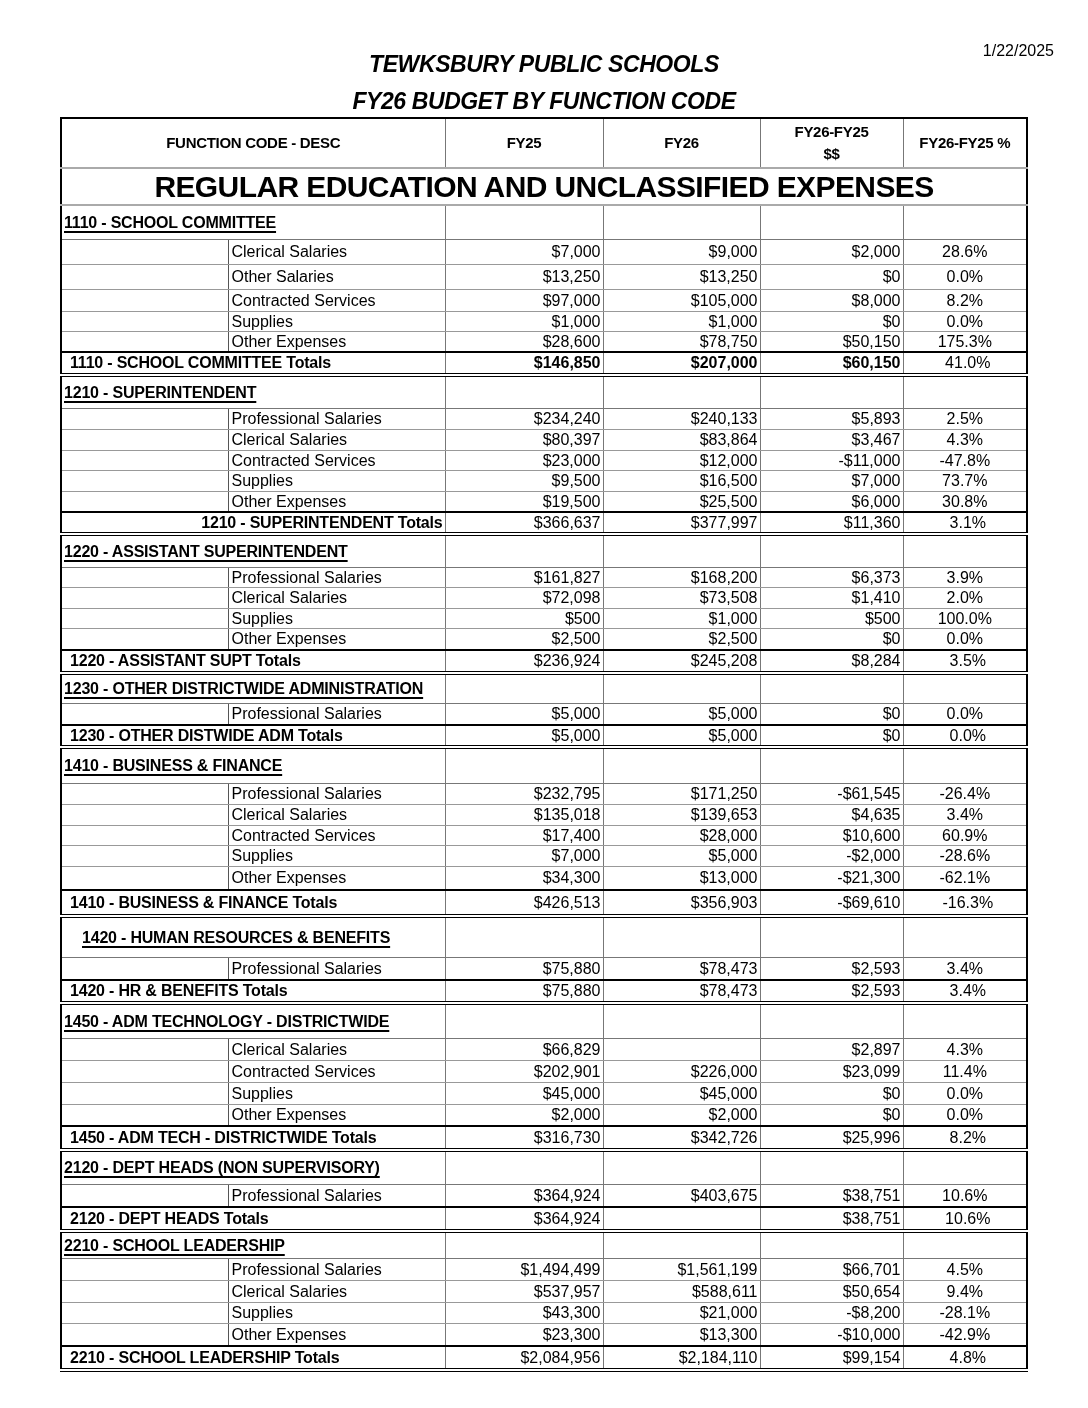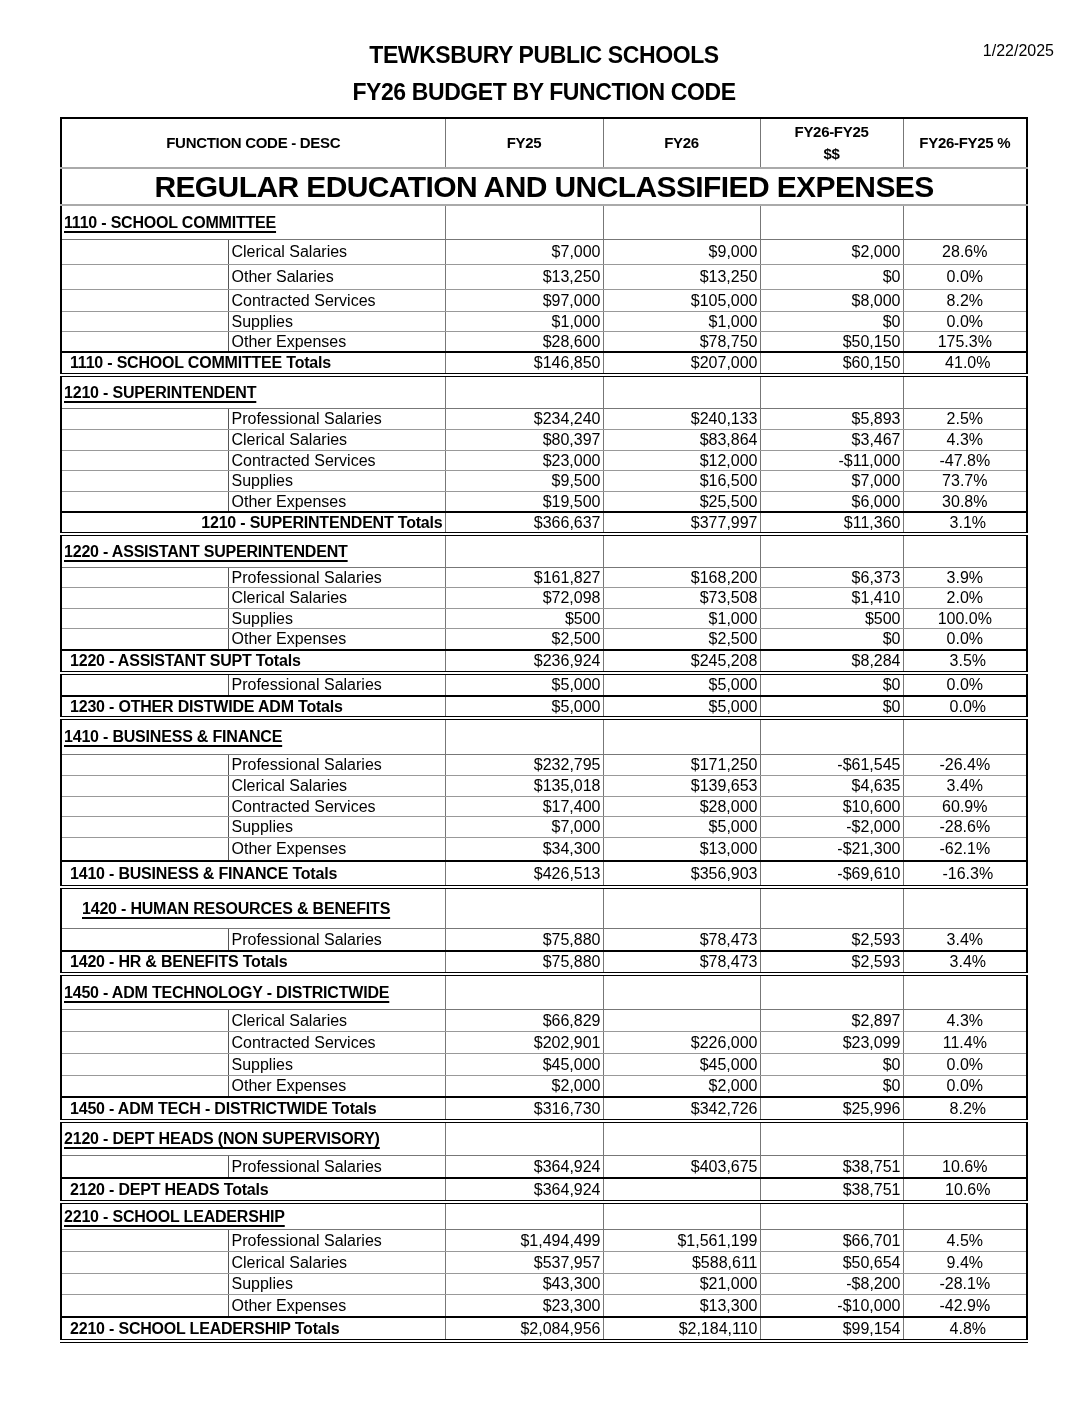--- a/index.html
+++ b/index.html
@@ -9,7 +9,7 @@
   }
   .title {
     position: absolute; left: 0; width: 1088px; text-align: center;
-    font-weight: bold; font-size: 23px; letter-spacing: -0.4px;
+    font-weight: bold; font-style: italic; font-size: 23px; letter-spacing: -0.4px; margin-top: 9px;
   }
   .title.t1 { top: 42px; }
   .title.t2 { top: 79px; }

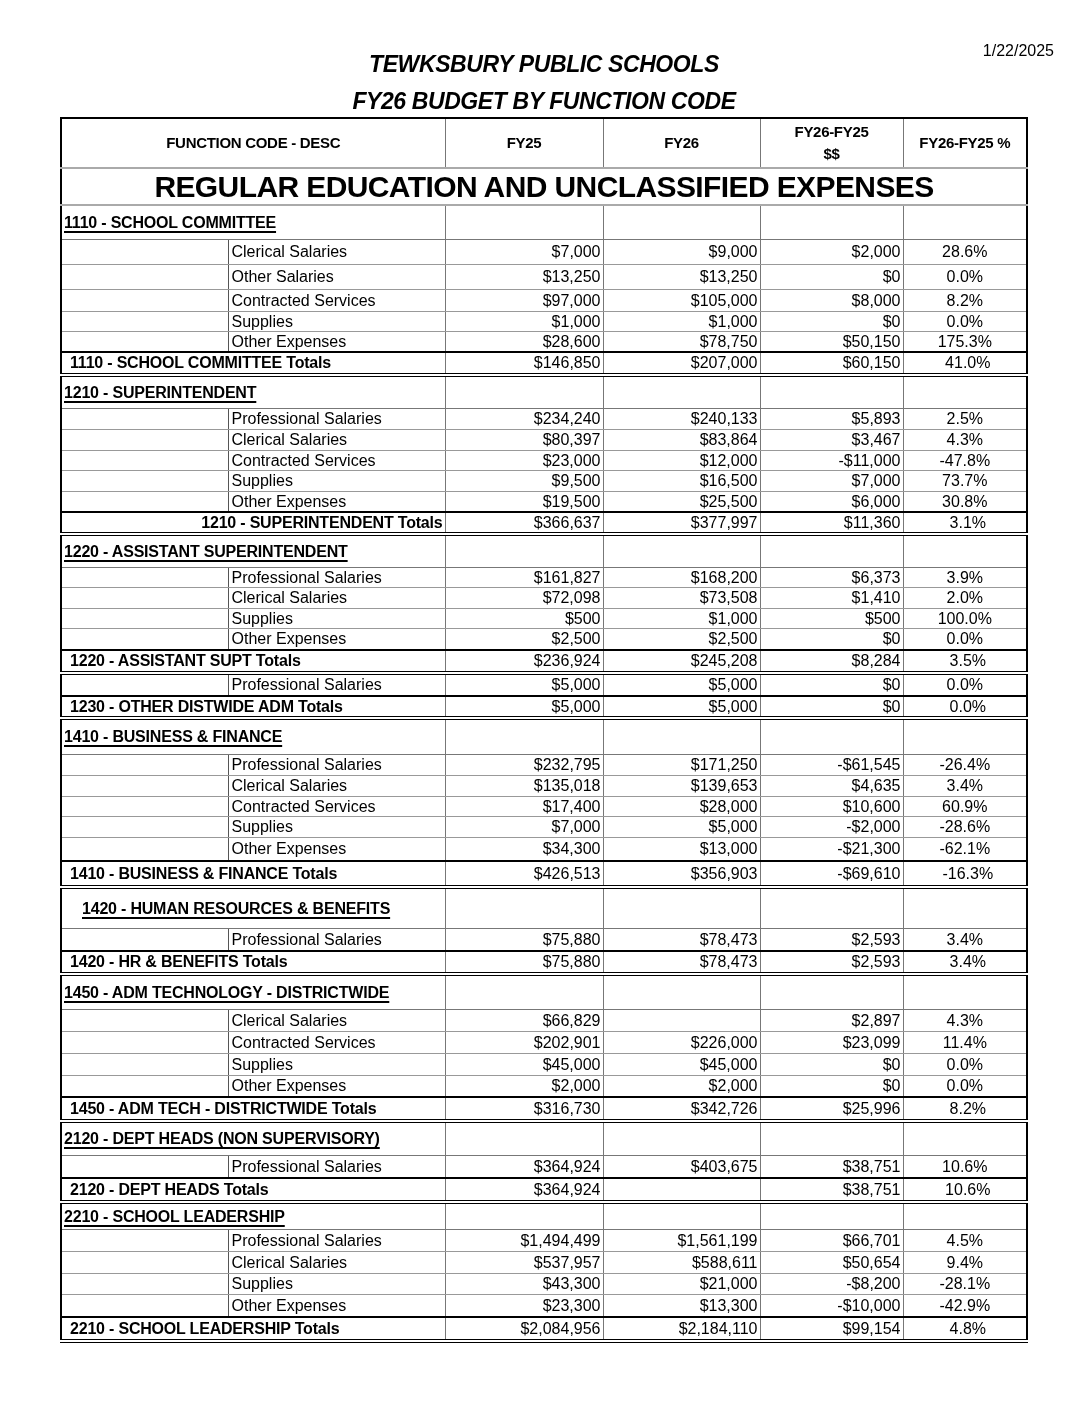--- a/index.html
+++ b/index.html
@@ -58,7 +58,7 @@
     padding-left: 8px;
   }
   tr.total td.tot-label { font-weight: bold; letter-spacing: -0.2px; border-right: none; }
-  tr.total.bold-vals td.num { font-weight: normal; }
+  tr.total.bold-vals td.num { font-weight: bold; }
 </style>
 </head>
 <body>

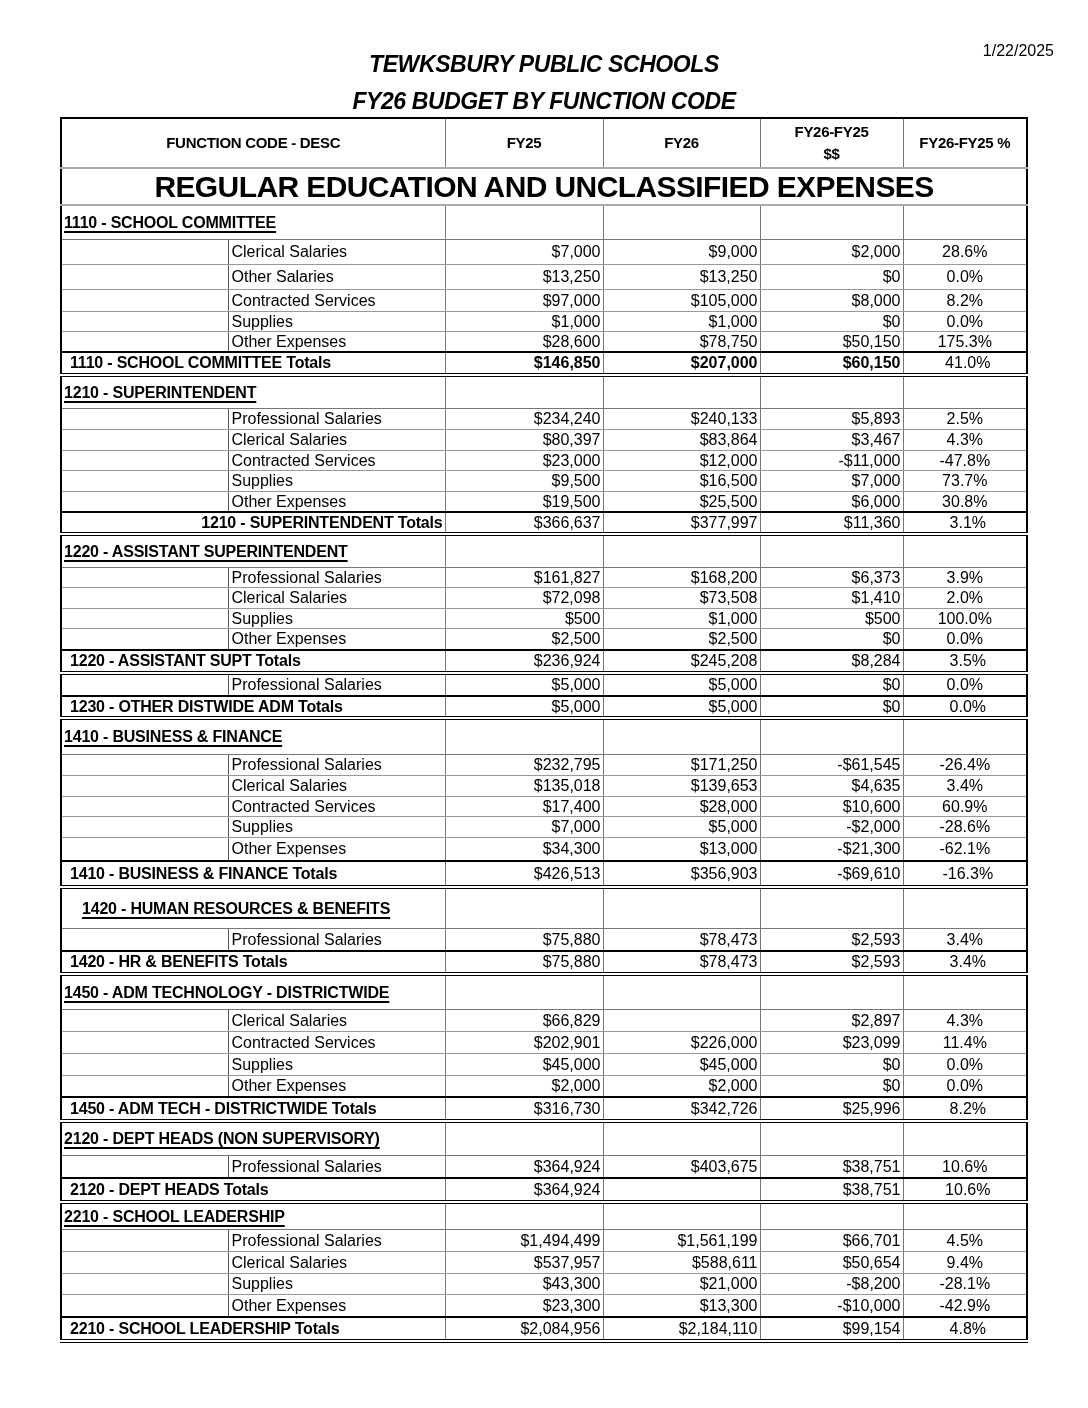--- a/index.html
+++ b/index.html
@@ -243,6 +243,13 @@
         <td class="num">$8,284</td>
         <td class="pct">3.5%</td>
       </tr>
+      <tr class="sec">
+        <td class="sec-label" colspan="2" style="height: 28px;">1230 - OTHER DISTRICTWIDE ADMINISTRATION</td>
+        <td></td>
+        <td></td>
+        <td></td>
+        <td></td>
+      </tr>
       <tr class="item">
         <td class="blank" style="height: 20px;"></td>
         <td class="desc">Professional Salaries</td>

